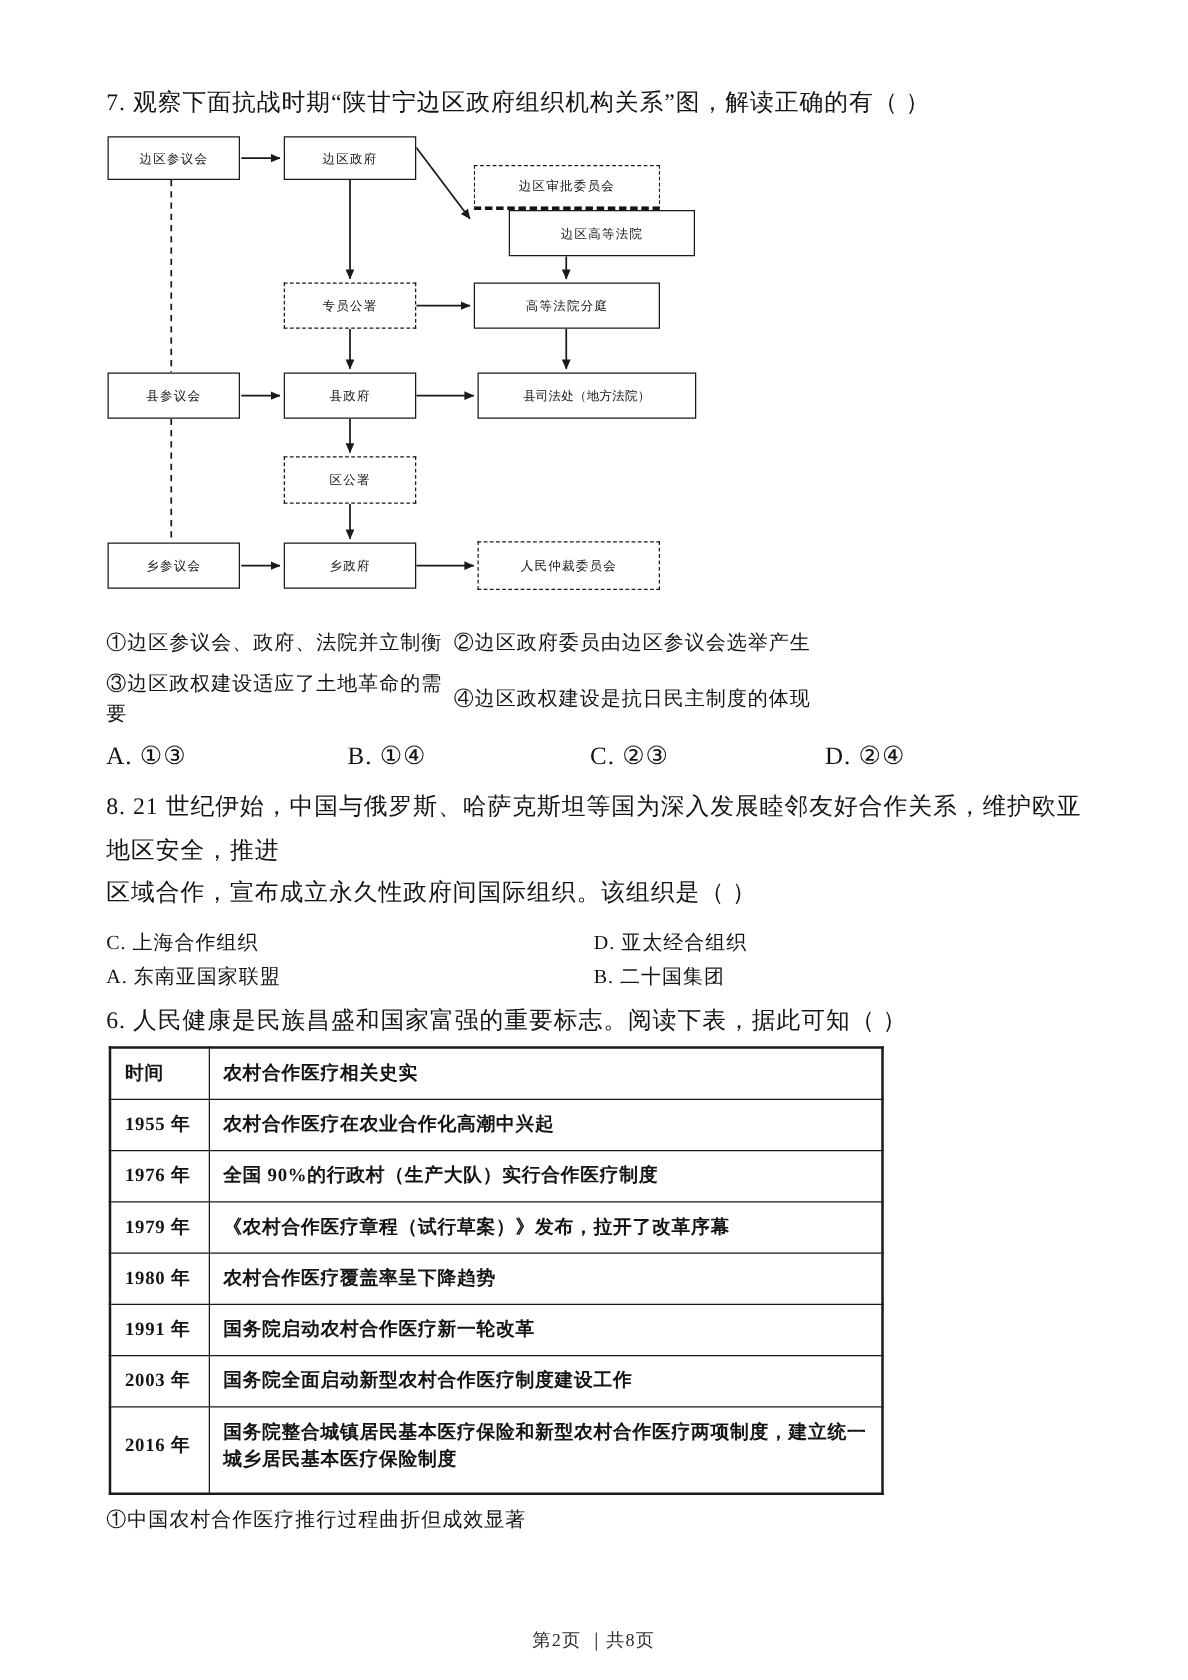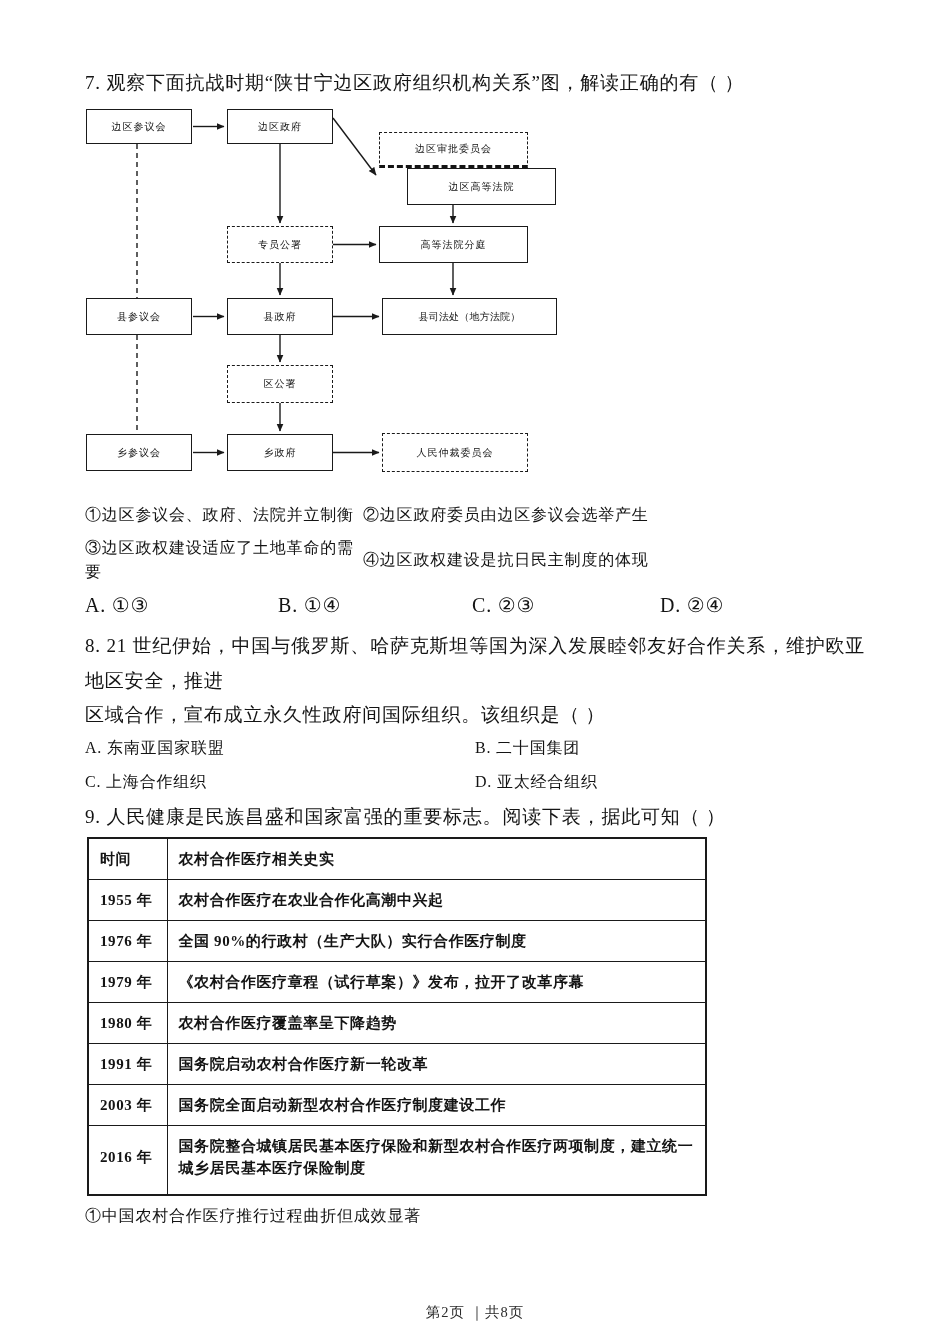--- a/index.html
+++ b/index.html
@@ -155,13 +155,13 @@
     <div>8. 21 世纪伊始，中国与俄罗斯、哈萨克斯坦等国为深入发展睦邻友好合作关系，维护欧亚地区安全，推进</div>
     <div>区域合作，宣布成立永久性政府间国际组织。该组织是（    ）</div>
   </div>
+  <div class="q8-opts q8-opts-2">
+    <span class="c1">C. 上海合作组织</span>
+    <span class="c2">D. 亚太经合组织</span>
+  </div>
   <div class="q8-opts q8-opts-1">
     <span class="c1">A. 东南亚国家联盟</span>
     <span class="c2">B. 二十国集团</span>
-  </div>
-  <div class="q8-opts q8-opts-2">
-    <span class="c1">C. 上海合作组织</span>
-    <span class="c2">D. 亚太经合组织</span>
   </div>
 
   <div class="stem q9-stem">9. 人民健康是民族昌盛和国家富强的重要标志。阅读下表，据此可知（    ）</div>

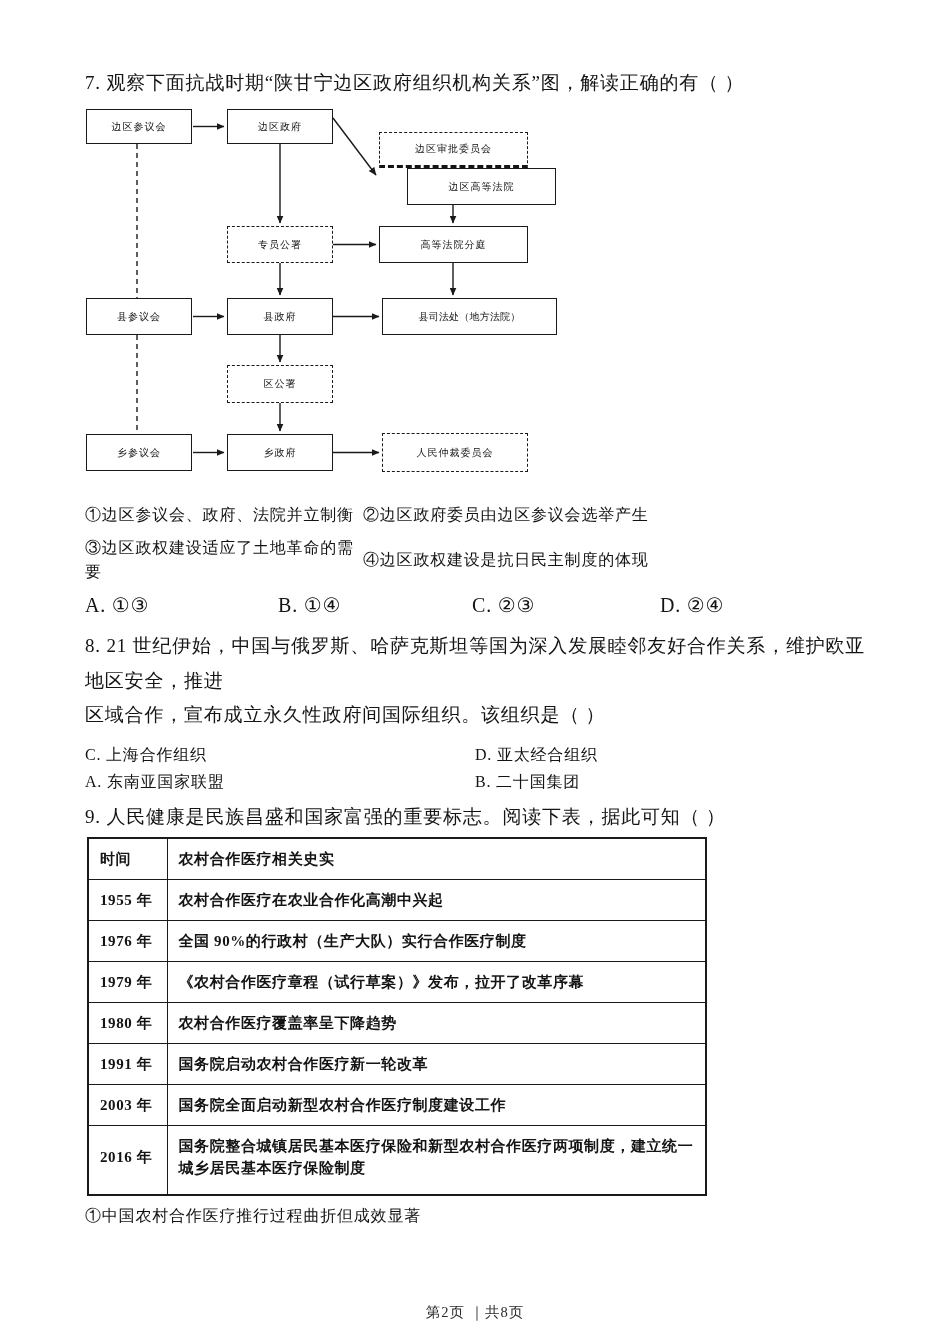--- a/index.html
+++ b/index.html
@@ -164,7 +164,7 @@
     <span class="c2">B. 二十国集团</span>
   </div>
 
-  <div class="stem q9-stem">9. 人民健康是民族昌盛和国家富强的重要标志。阅读下表，据此可知（    ）</div>
+  <div class="stem q9-stem">6. 人民健康是民族昌盛和国家富强的重要标志。阅读下表，据此可知（    ）</div>
 
   <table class="medtable">
     <colgroup>

